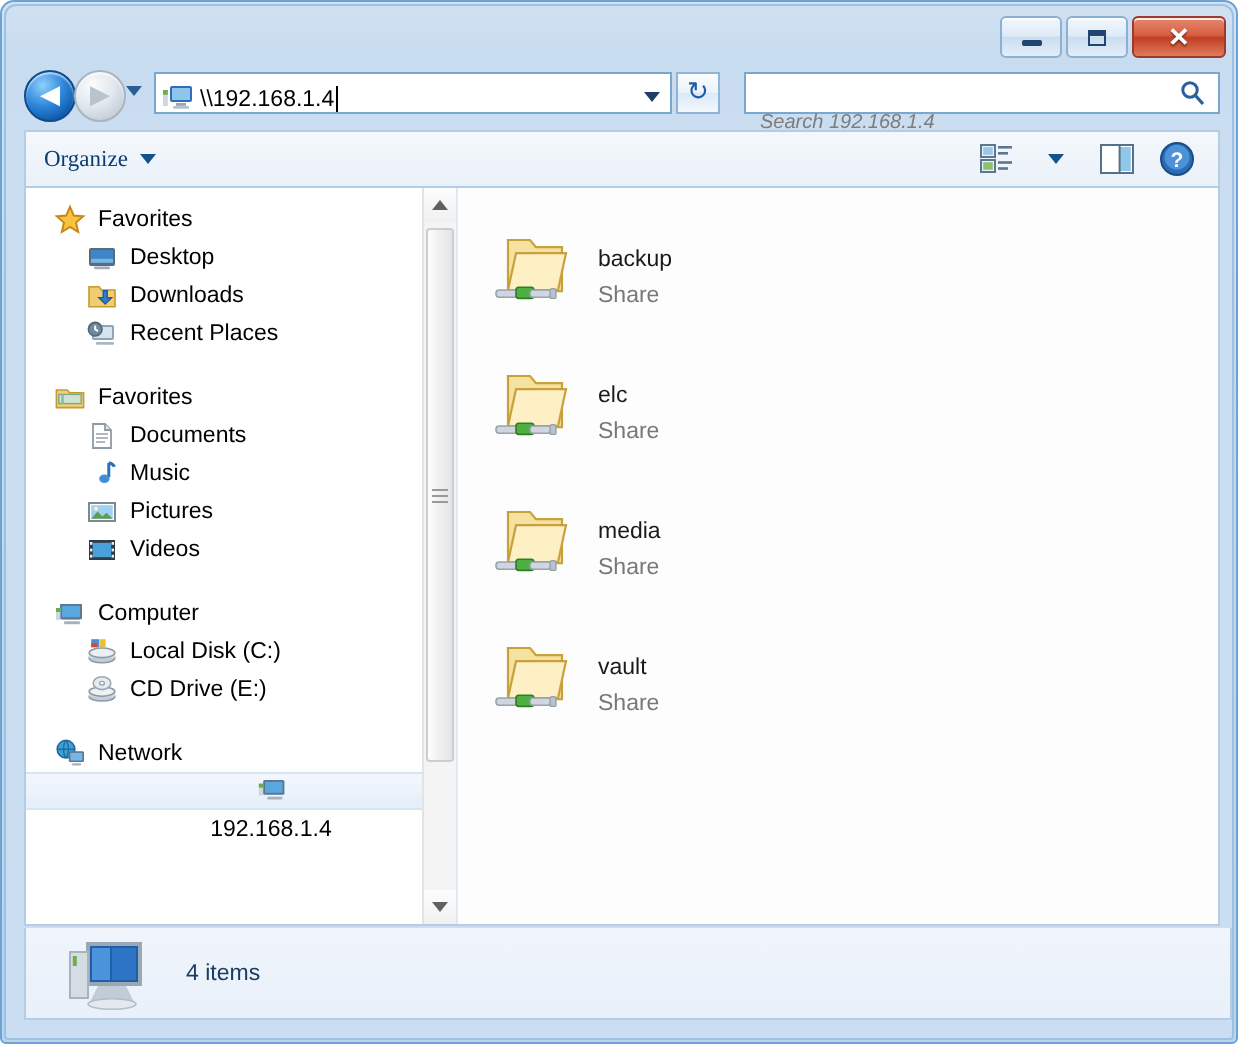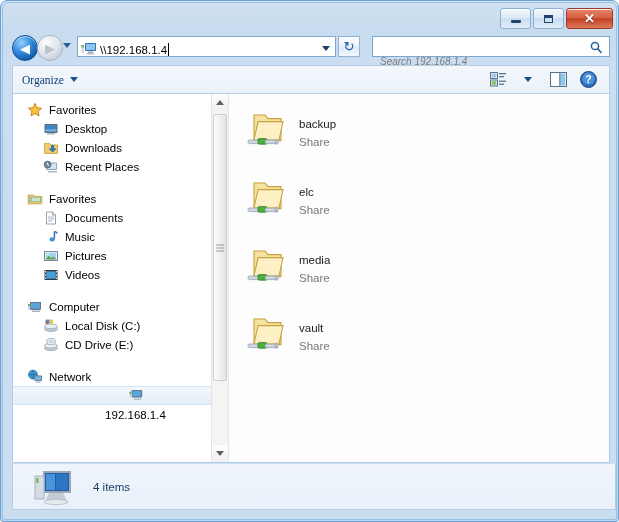--- a/index.html
+++ b/index.html
@@ -353,7 +353,7 @@
     width: 200px;
     height: 54px;
     display: flex;
-    align-items: center;
+    align-items: flex-end;
     gap: 10px;
   }
   .file-ico {

